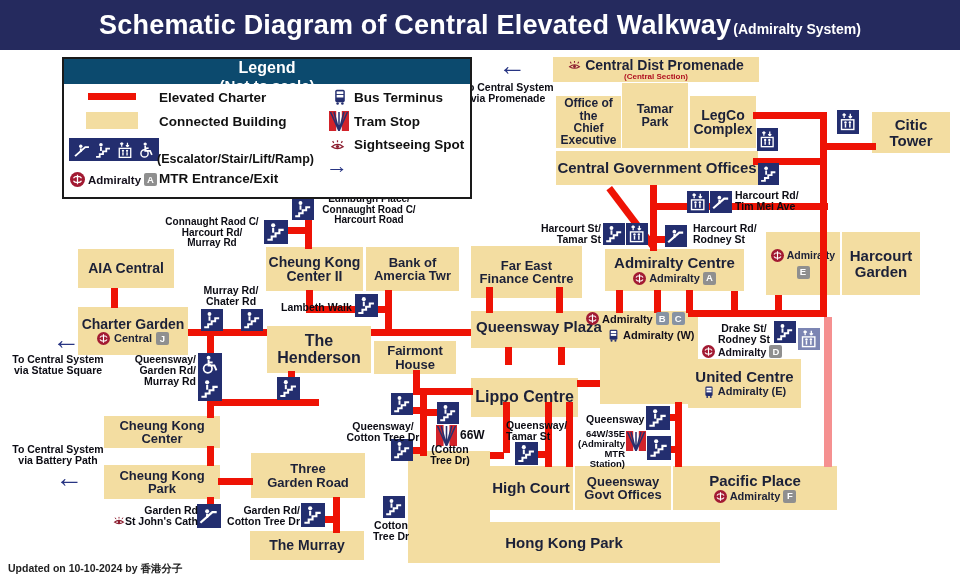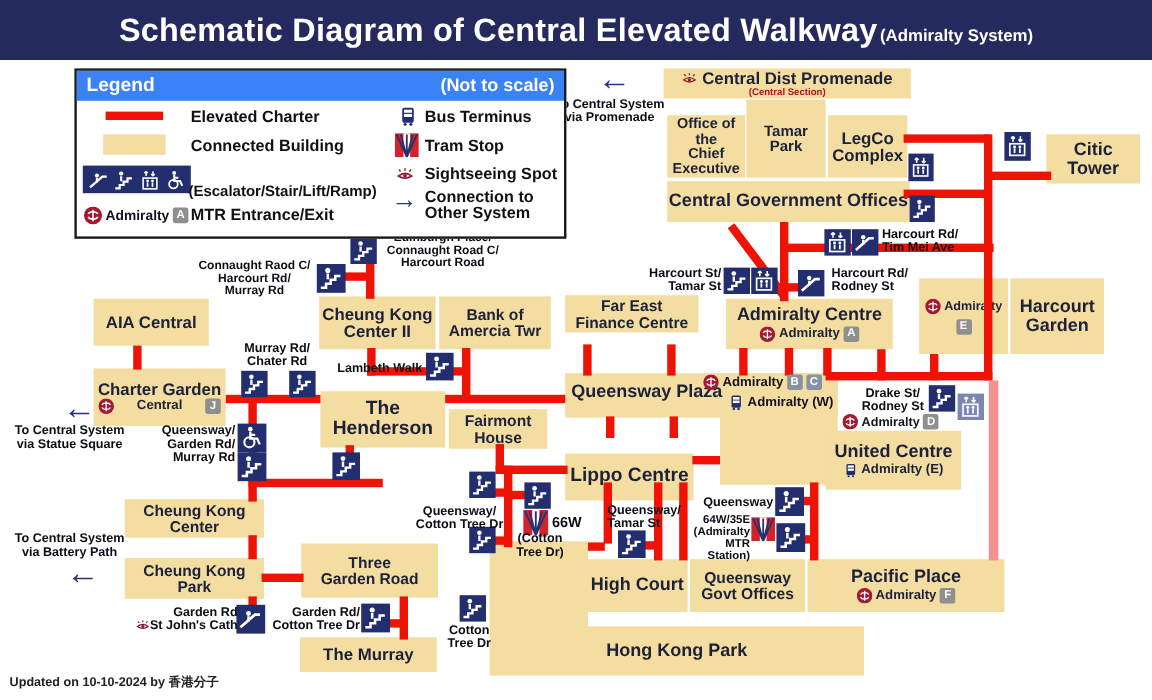--- a/index.html
+++ b/index.html
@@ -10,7 +10,7 @@
   #titlebar .sub{font-size:14px;font-weight:bold;margin-left:2px;margin-top:8px;}
   
   #legend{left:62px;top:57px;width:406px;height:138px;background:#fff;border:2px solid #1a1a1a;z-index:6;}
-  #legend .hdr{position:absolute;left:0;top:0;right:0;height:25px;background:#3b82f6;color:#fff;display:flex;align-items:center;justify-content:space-between;padding:0 8px;font-weight:bold;}
+  #legend .hdr{position:absolute;left:0;top:0;right:0;height:25px;background:#0c4a6e;color:#fff;display:flex;align-items:center;justify-content:space-between;padding:0 8px;font-weight:bold;flex-direction:column;}
   #legend .hdr .h1{font-size:16px;}
   #legend .hdr .h2{font-size:15px;}
   .leglab{position:absolute;font-size:13.5px;font-weight:bold;color:#111;white-space:pre-line;line-height:1.05;}

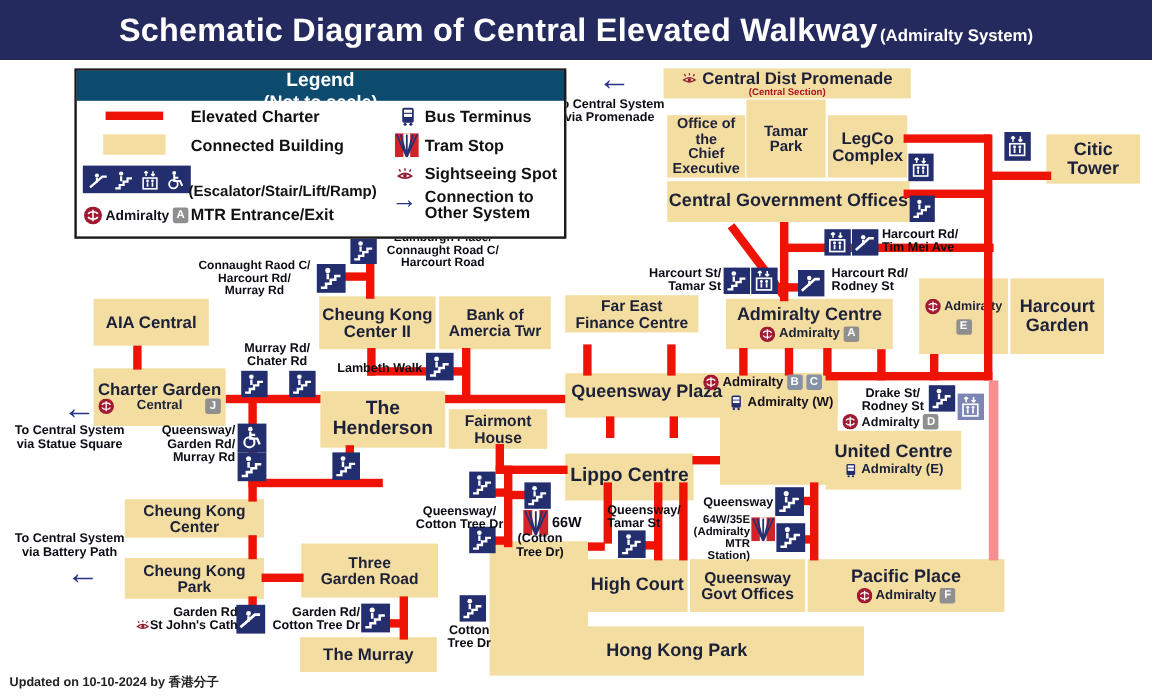--- a/index.html
+++ b/index.html
@@ -596,8 +596,6 @@
     </span>
   <div class="leglab" style="left:290px;top:79px">Sightseeing Spot</div>
   <div class="arrowc" style="left:262px;top:96px;font-size:22px">→</div>
-  <div class="leglab" style="left:290px;top:98px">Connection to
-Other System</div>
 </div>
 
 <div id="footer">Updated on 10-10-2024 by 香港分子</div>

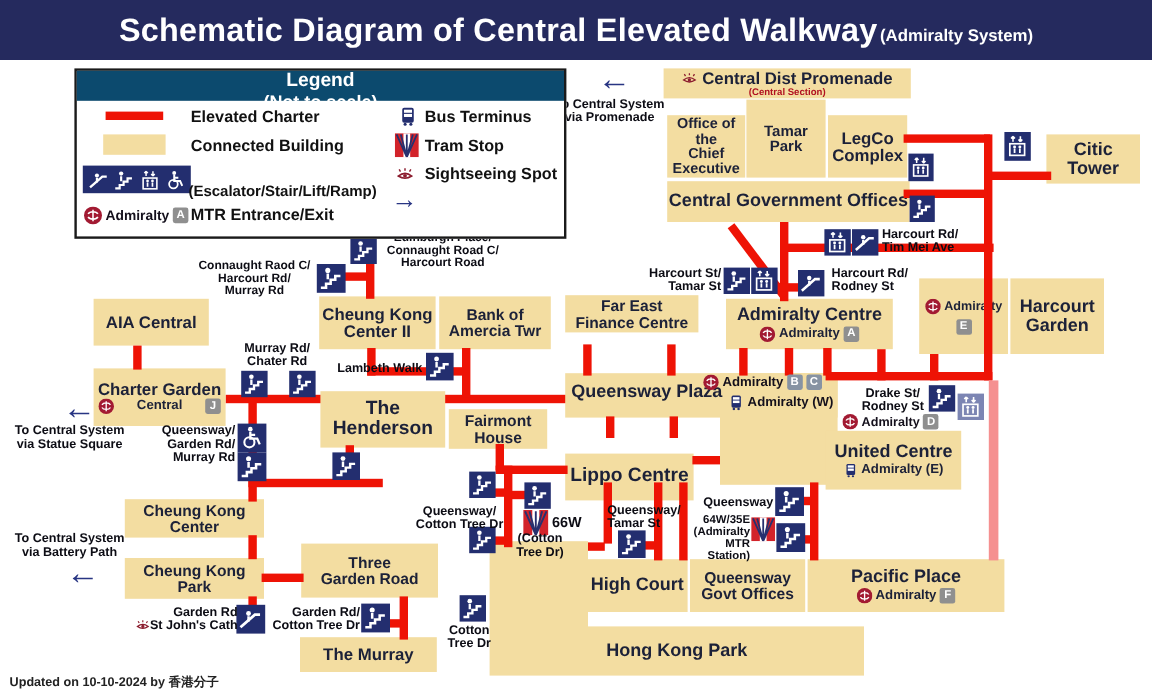--- a/index.html
+++ b/index.html
@@ -65,7 +65,7 @@
 Center II</span></div>
 <div class="bld" style="left:366px;top:247px;width:93px;height:44px;font-size:13px"><span>Bank of
 Amercia Twr</span></div>
-<div class="bld" style="left:471px;top:246px;width:111px;height:31px;font-size:13px"><span>Far East
+<div class="bld" style="left:471px;top:246px;width:111px;height:52px;font-size:13px"><span>Far East
 Finance Centre</span></div>
 <div class="bld" style="left:605px;top:249px;width:139px;height:42px;font-size:15px">
   <span>Admiralty Centre</span>

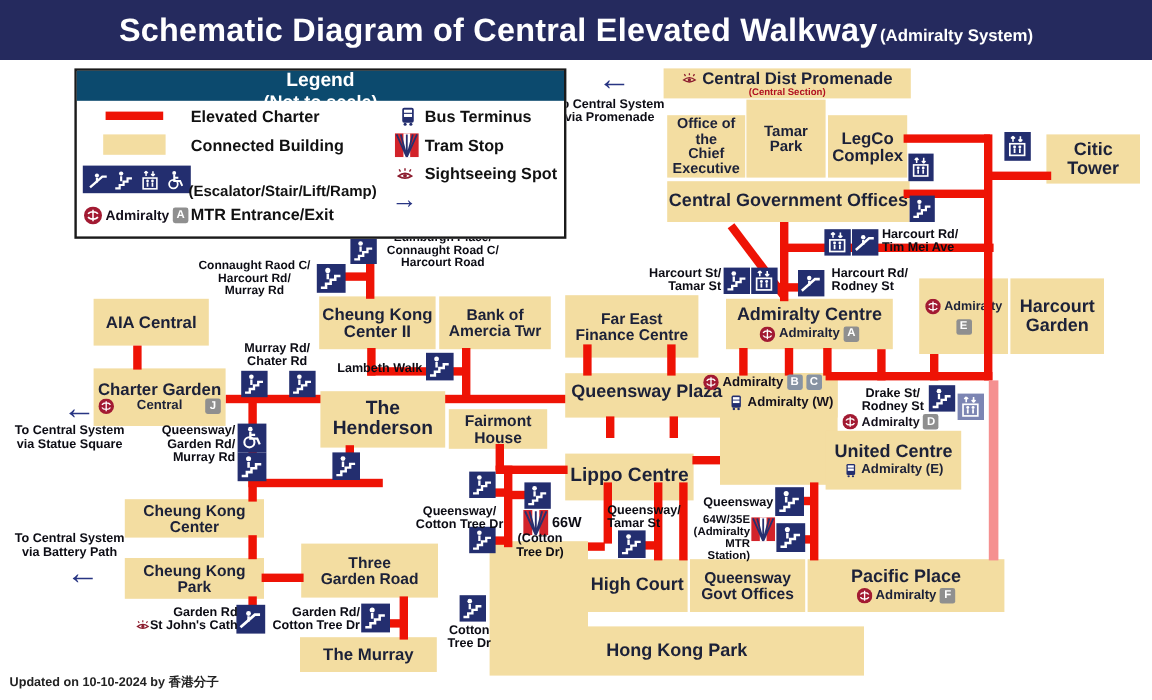--- a/index.html
+++ b/index.html
@@ -92,7 +92,7 @@
 Garden</span></div>
 <div class="bld" style="left:78px;top:307px;width:110px;height:48px;font-size:14px">
   <span>Charter Garden</span>
-  <div style="display:flex;align-items:center;gap:19px;font-size:11px;margin-top:1px">
+  <div style="display:flex;align-items:center;gap:4px;font-size:11px;margin-top:1px">
     <span class="gly" style="width:13px;height:13px"><svg viewBox="0 0 20 20">
           <circle cx="10" cy="10" r="10" fill="#a21a32"></circle>
           <path d="M10 3.6v12.8M4.6 8.3C6.2 5 13.8 5 15.4 8.3M4.6 11.7c1.6 3.3 9.2 3.3 10.8 0" stroke="#fff" stroke-width="1.7" fill="none"></path>

